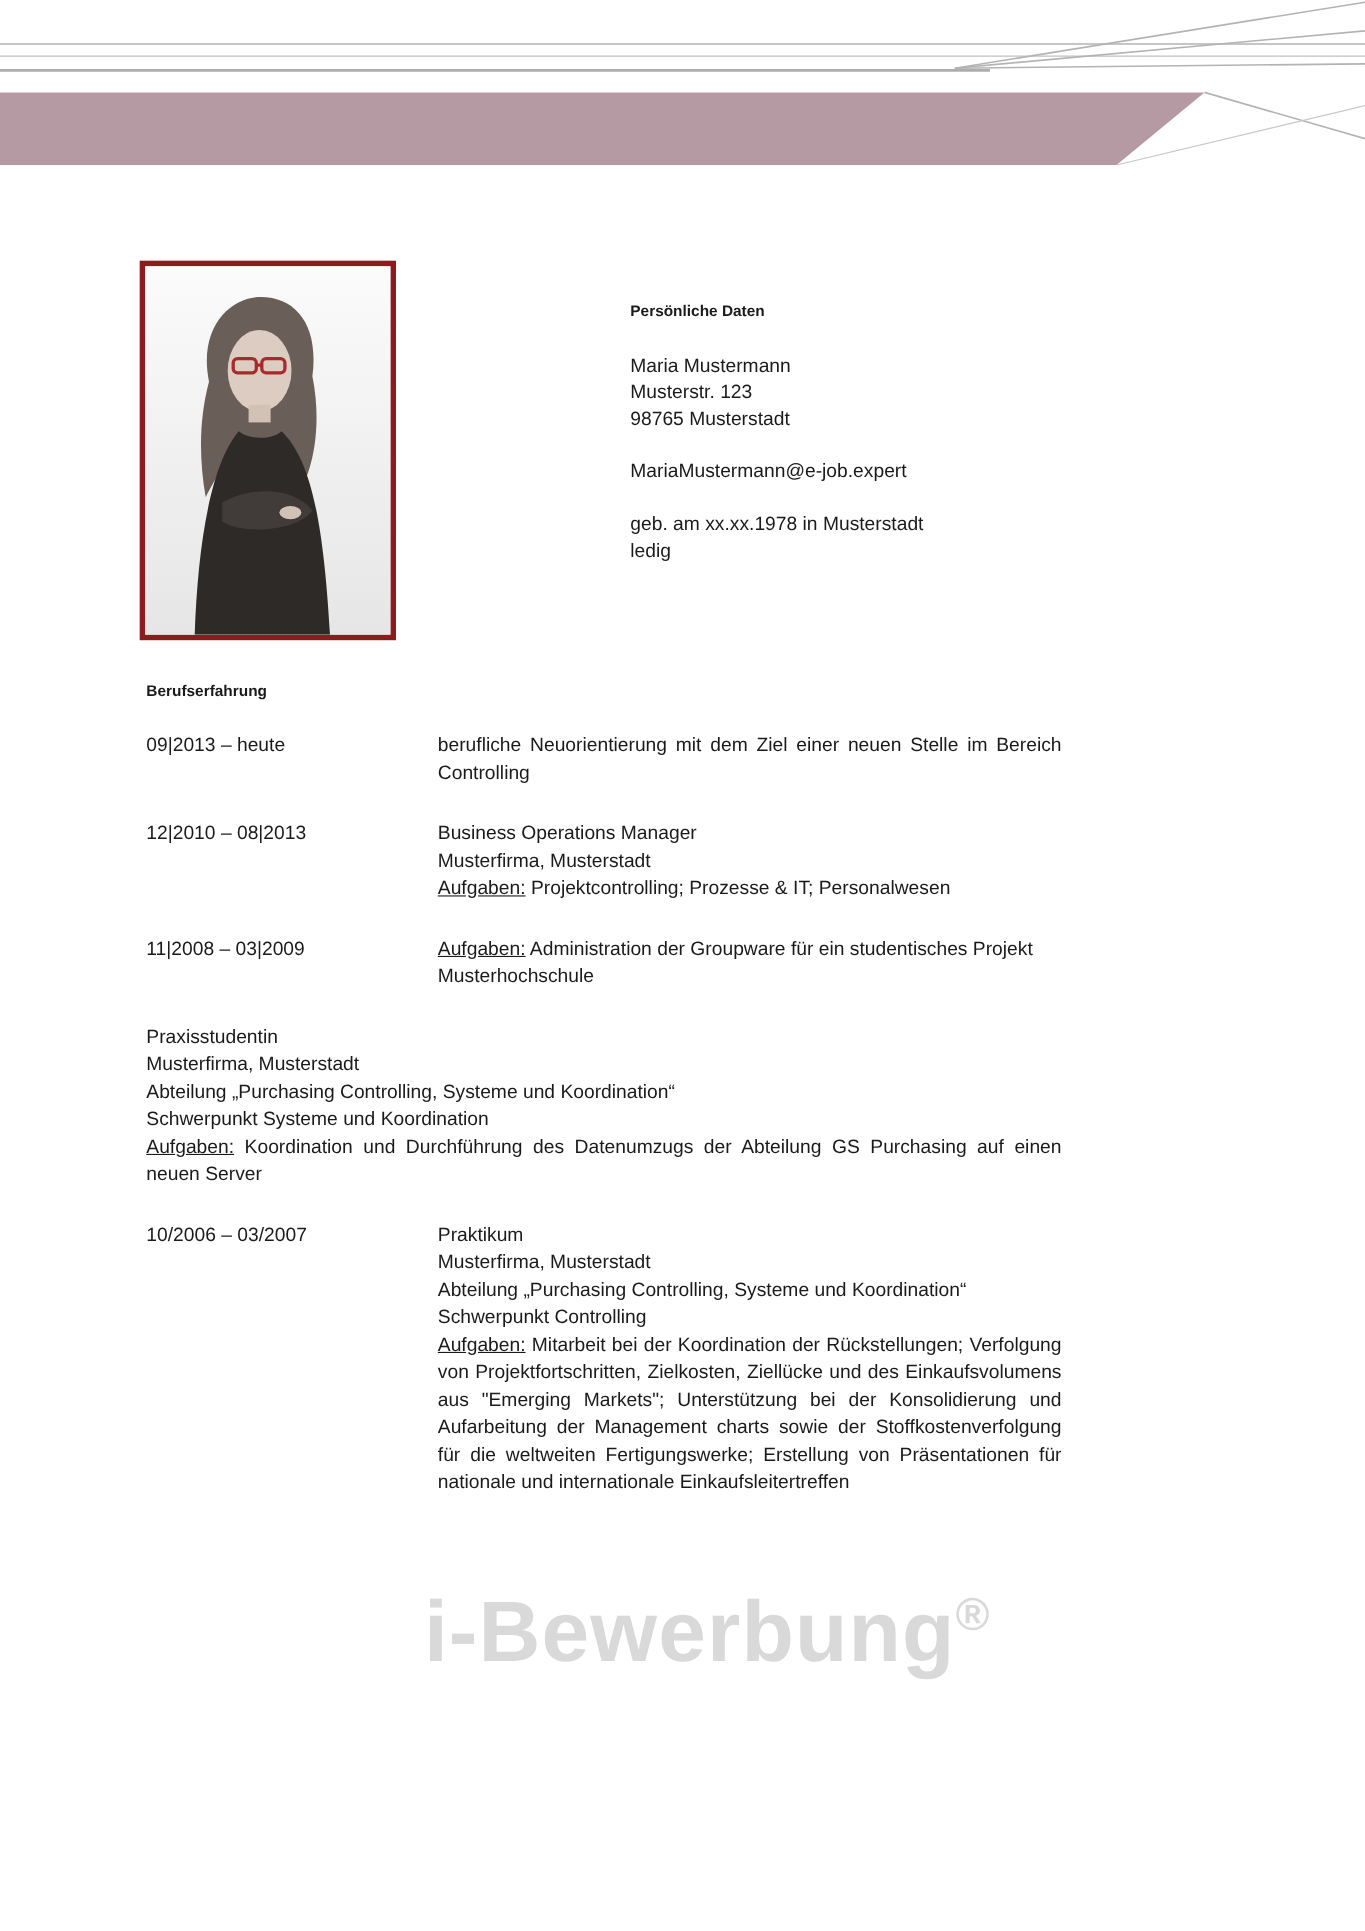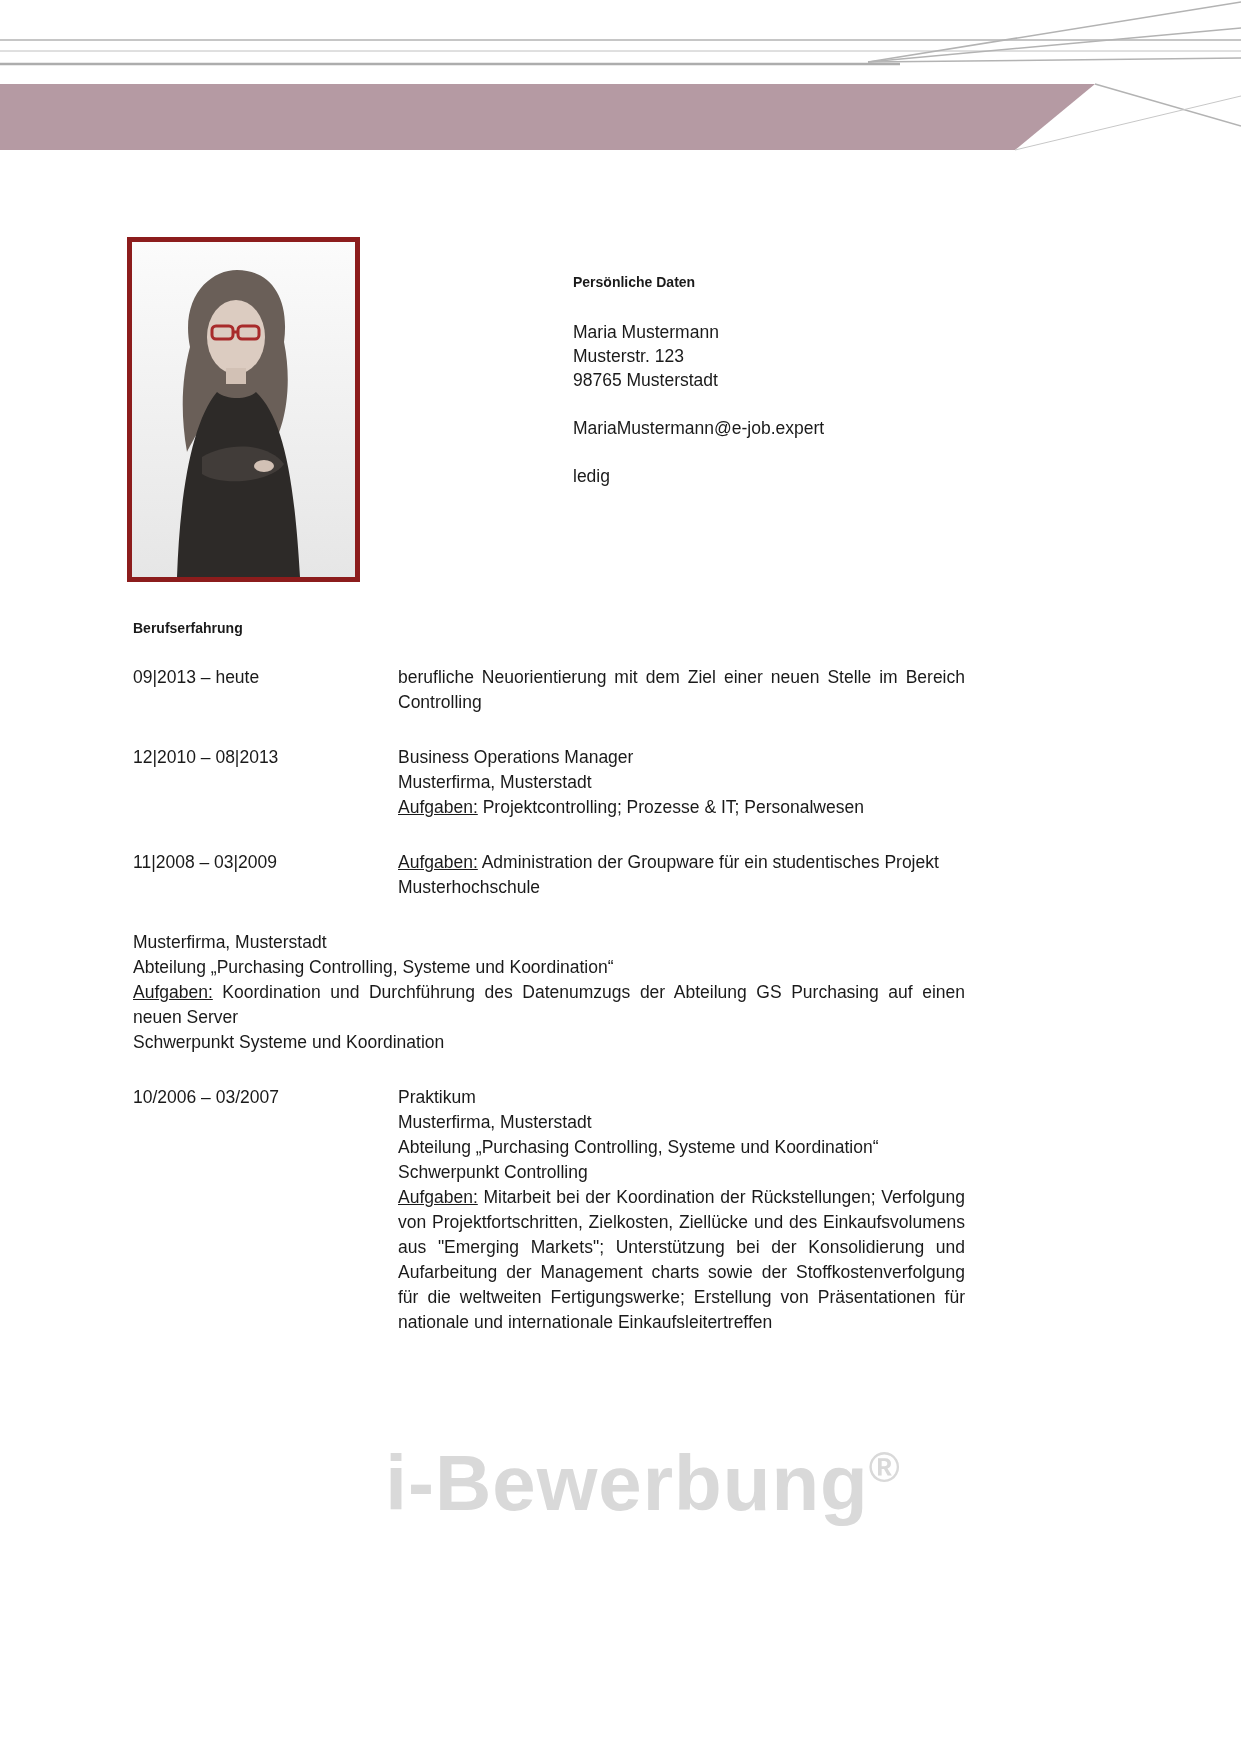--- a/index.html
+++ b/index.html
@@ -97,6 +97,7 @@
   <div class="p-line">98765 Musterstadt</div>
   <div class="p-line p-email">MariaMustermann@e-job.expert</div>
   <div class="p-group2">
+    <div class="p-line">geb. am xx.xx.1978 in Musterstadt</div>
     <div class="p-line">ledig</div>
   </div>
 </div>

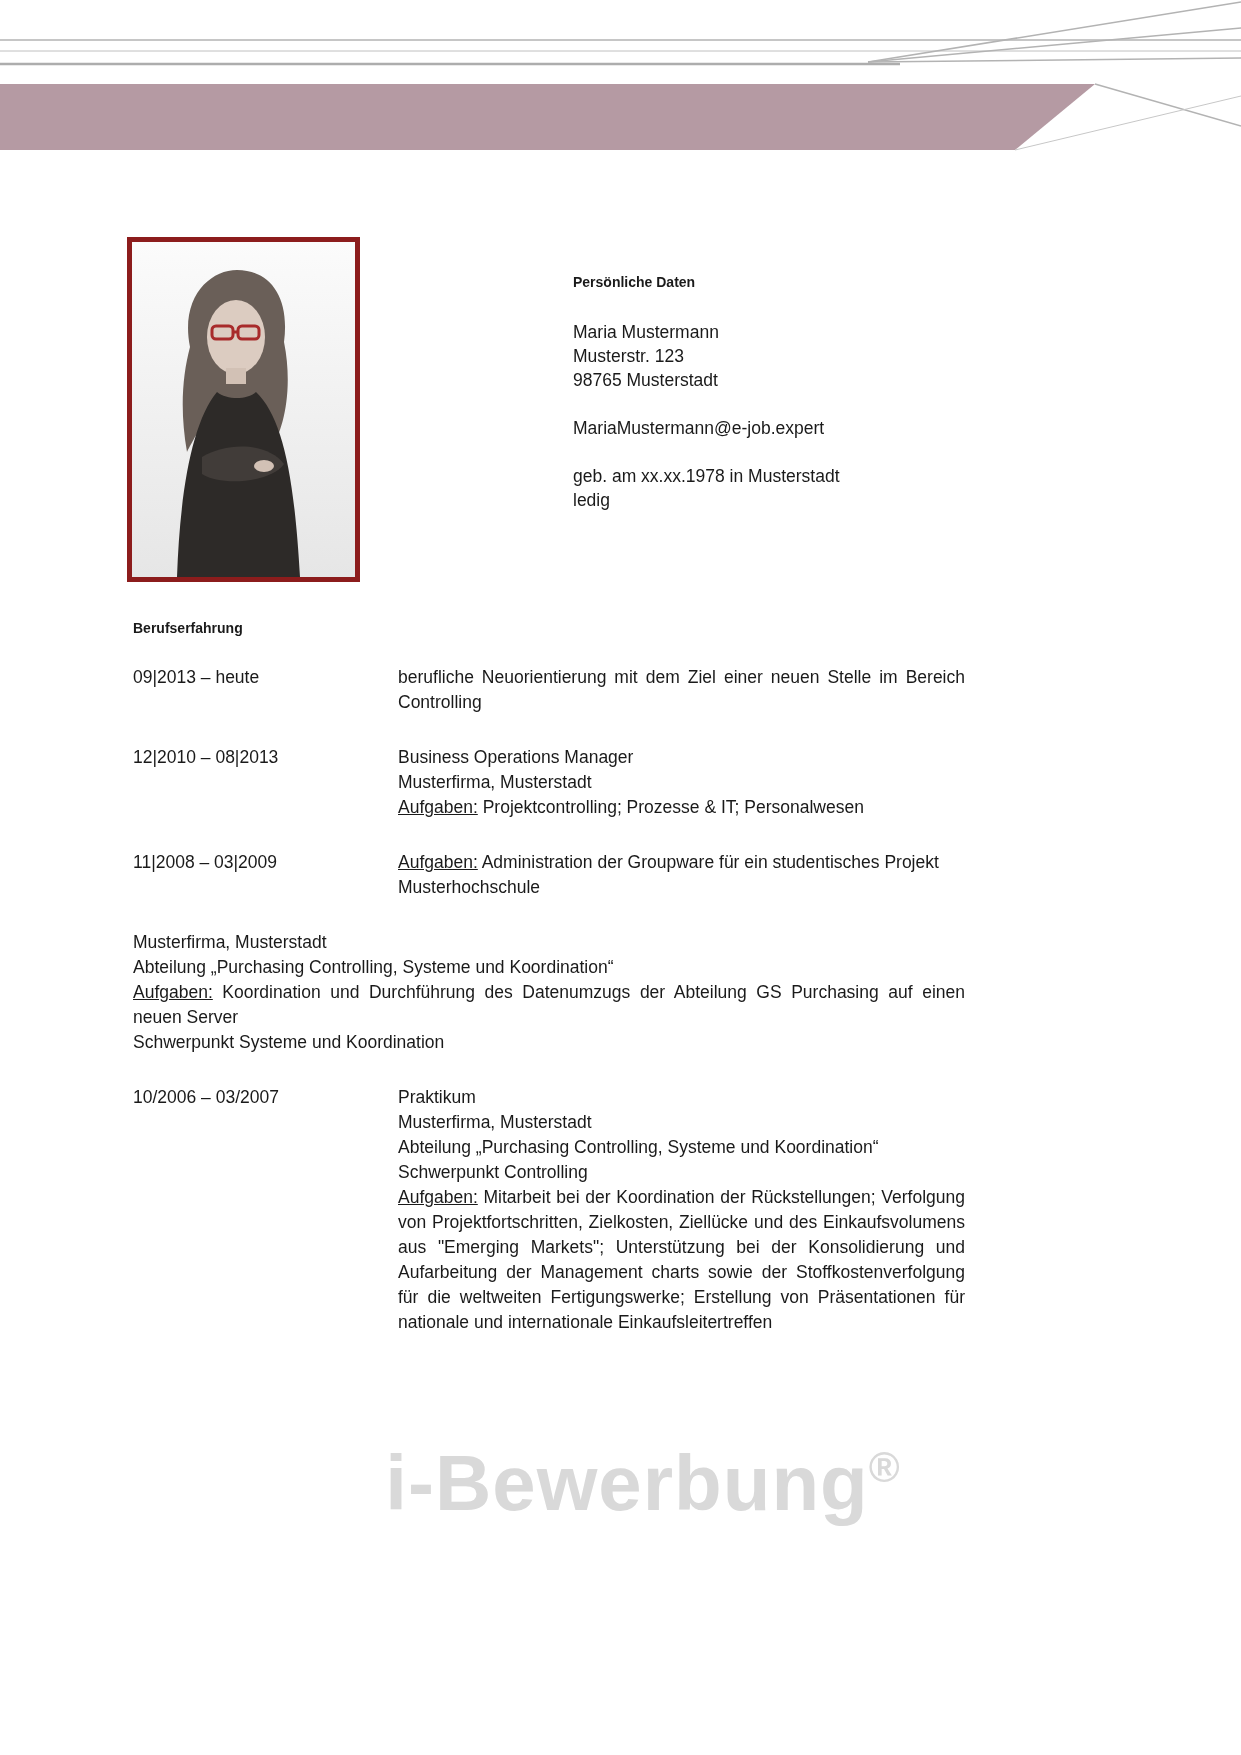--- a/index.html
+++ b/index.html
@@ -128,6 +128,7 @@
       </div>
       <div class="entry">
         <div class="entry-body">
+          <div class="eline">Praxisstudentin</div>
           <div class="eline">Musterfirma, Musterstadt</div>
           <div class="eline">Abteilung „Purchasing Controlling, Systeme und Koordination“</div>
           <div class="eline"><span class="u">Aufgaben:</span> Koordination und Durchführung des Datenumzugs der Abteilung GS Purchasing auf einen neuen Server</div>

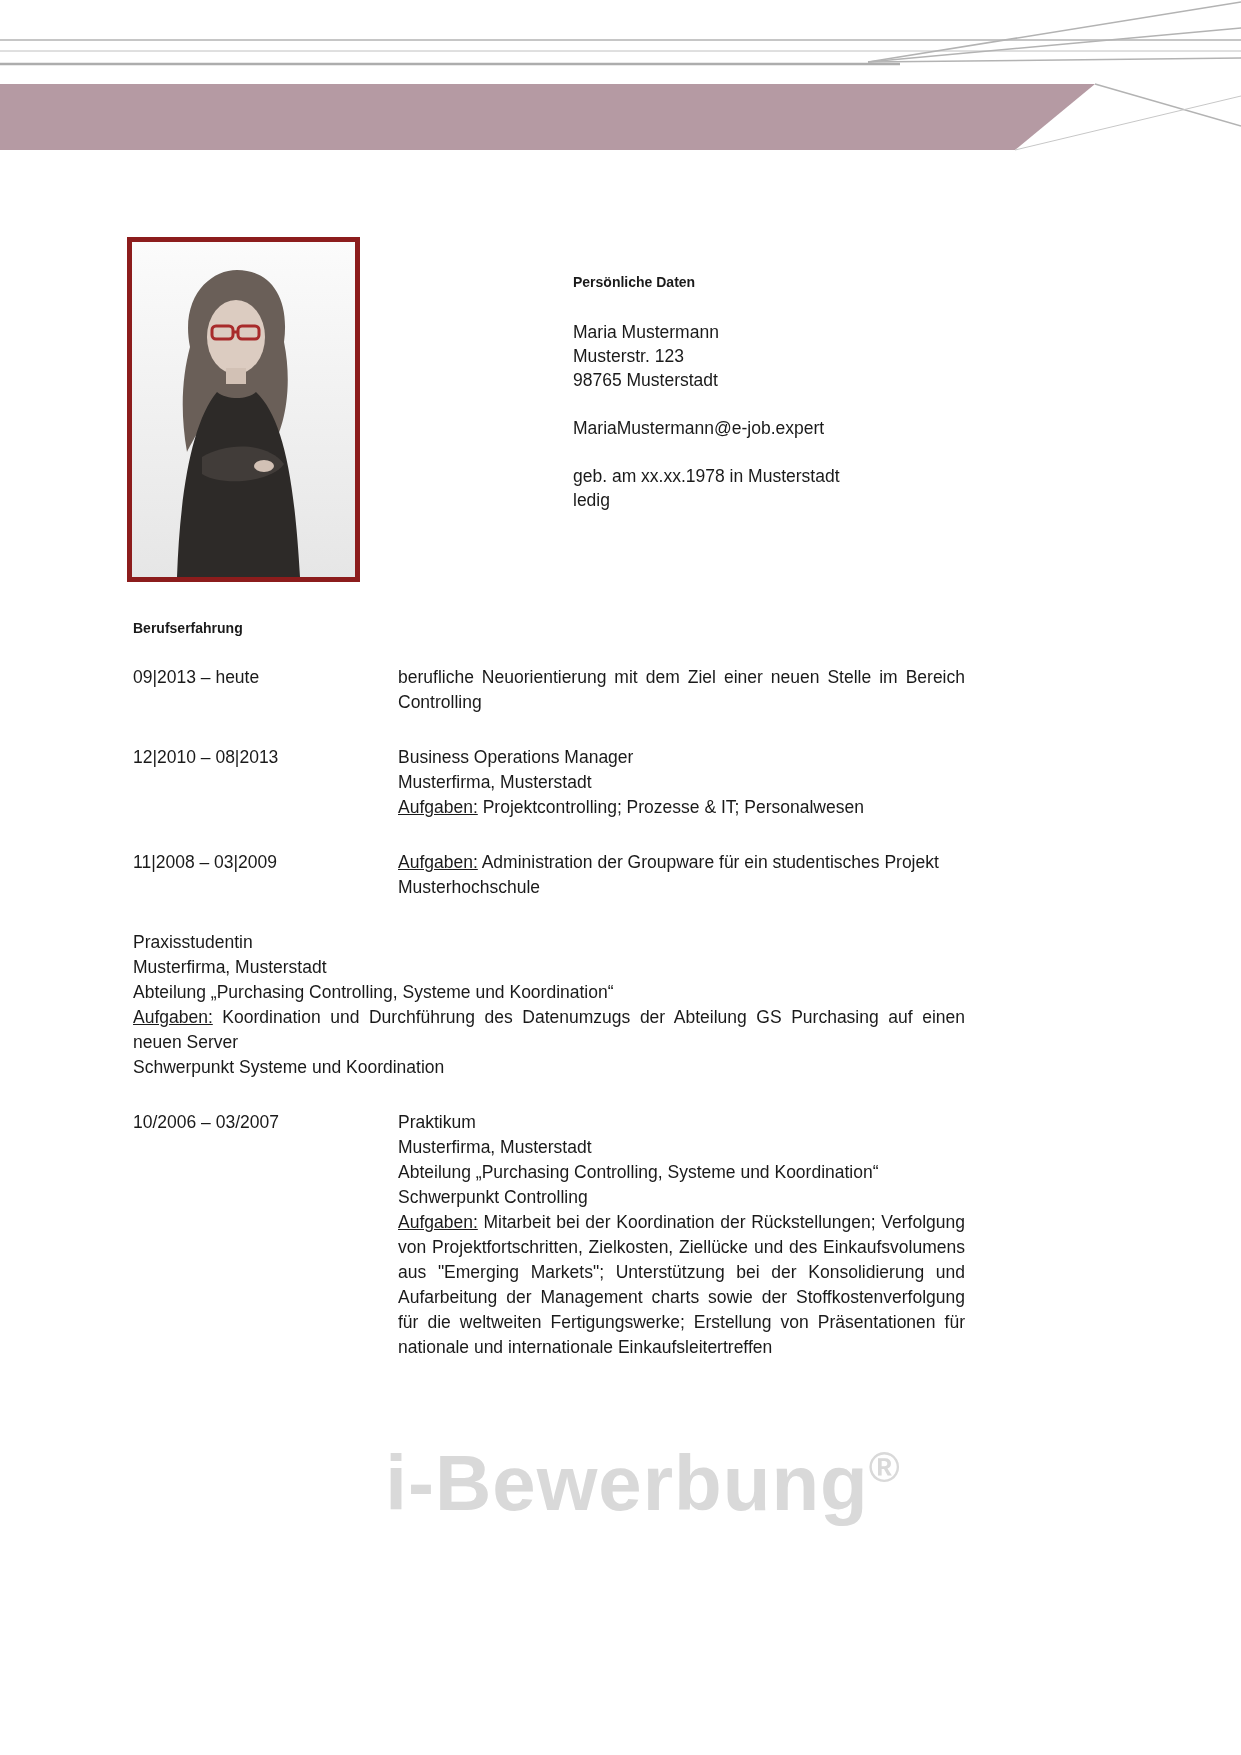--- a/index.html
+++ b/index.html
@@ -131,8 +131,8 @@
           <div class="eline">Praxisstudentin</div>
           <div class="eline">Musterfirma, Musterstadt</div>
           <div class="eline">Abteilung „Purchasing Controlling, Systeme und Koordination“</div>
+          <div class="eline">Schwerpunkt Systeme und Koordination</div>
           <div class="eline"><span class="u">Aufgaben:</span> Koordination und Durchführung des Datenumzugs der Abteilung GS Purchasing auf einen neuen Server</div>
-          <div class="eline">Schwerpunkt Systeme und Koordination</div>
         </div>
       </div>
       <div class="entry">

